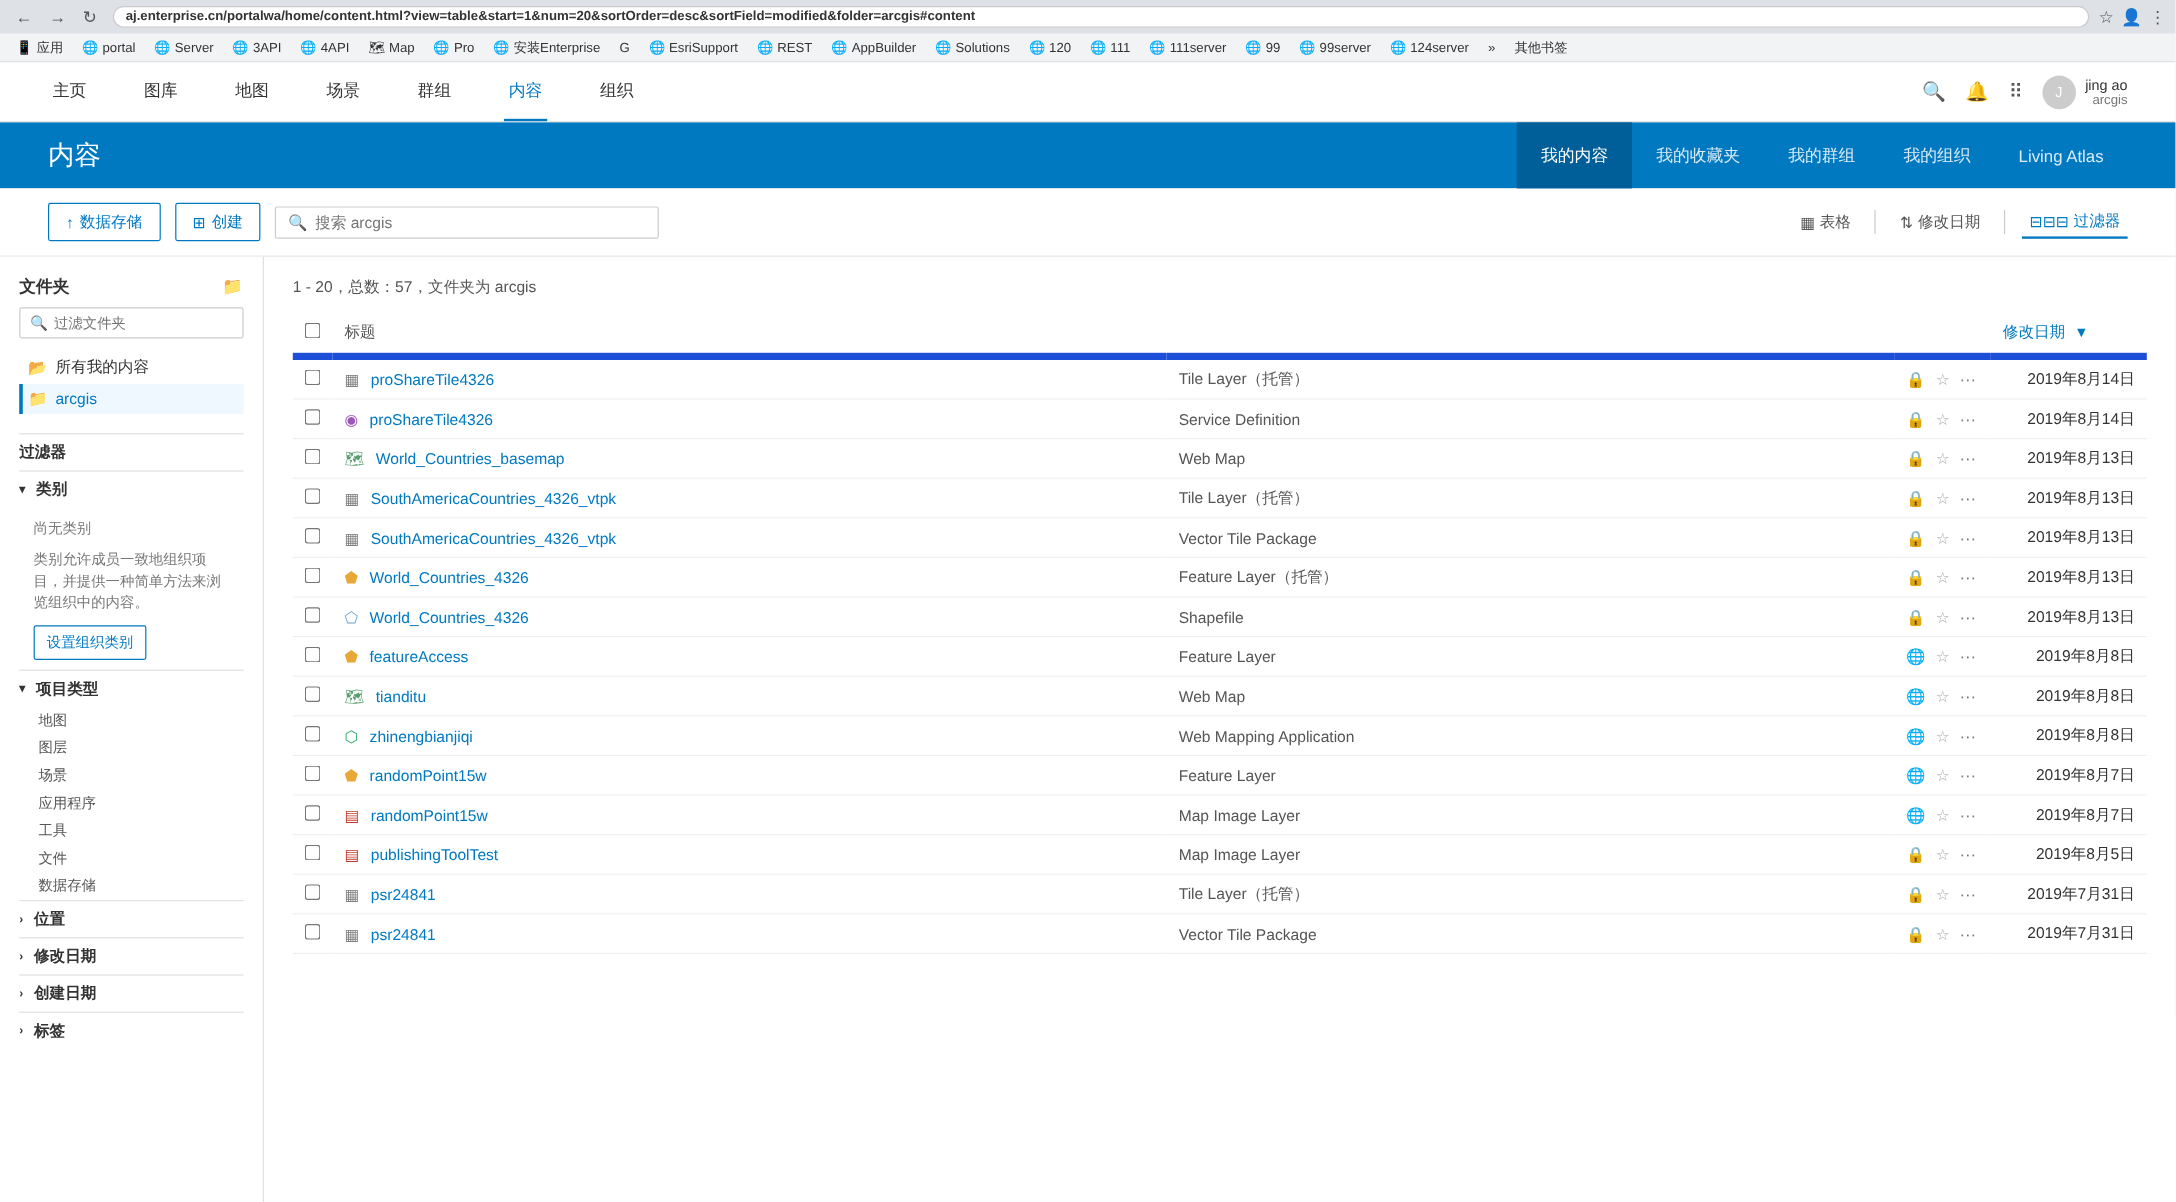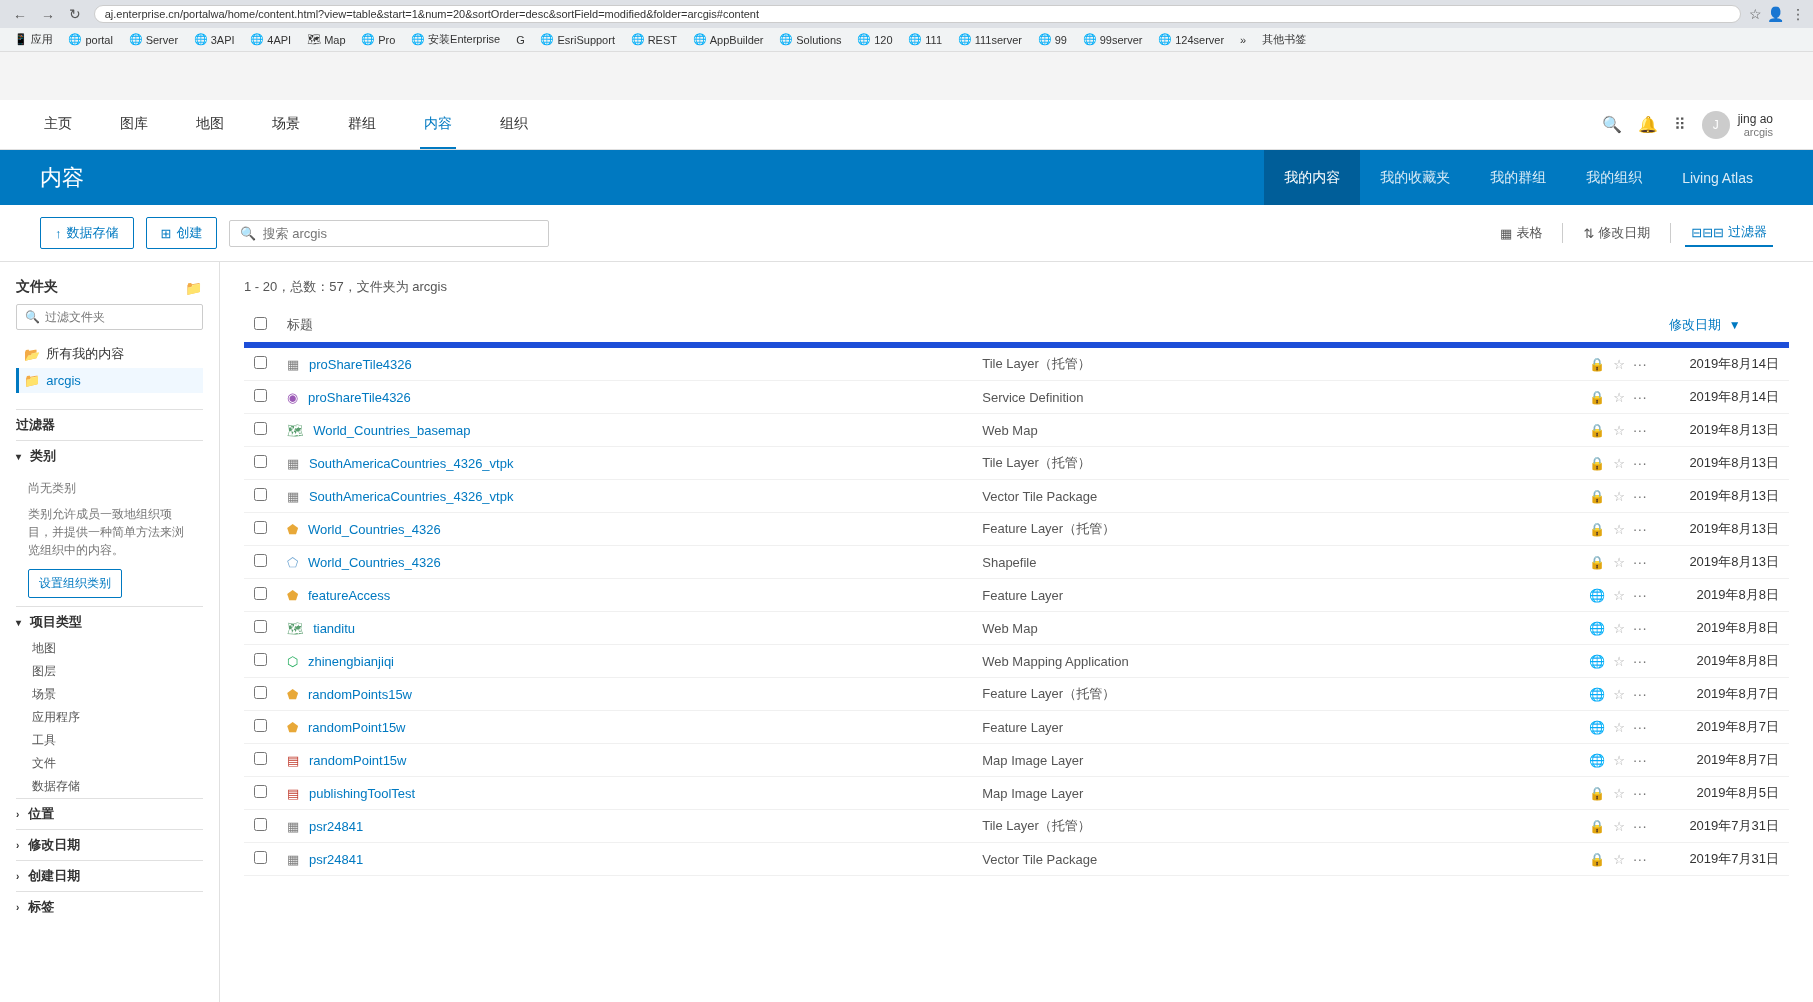--- a/index.html
+++ b/index.html
@@ -9,7 +9,7 @@
     .browser-bar { background: #dee1e6; padding: 4px 8px; display: flex; align-items: center; gap: 8px; font-size: 12px; }
     .browser-nav { display: flex; gap: 4px; }
     .browser-nav button { background: none; border: none; cursor: pointer; font-size: 14px; color: #555; padding: 2px 5px; }
-    .browser-url { flex: 1; background: white; border: 1px solid #ccc; border-radius: 12px; padding: 2px 10px; font-size: 11px; color: #333; }
+    .browser-url { flex: 1; background: white; border: 1px solid #ccc; border-radius: 12px; padding: 2px 10px; font-size: 11px; color: #333; font-weight: bold; }
     .browser-actions { display: flex; gap: 6px; font-size: 14px; color: #555; }
 
     

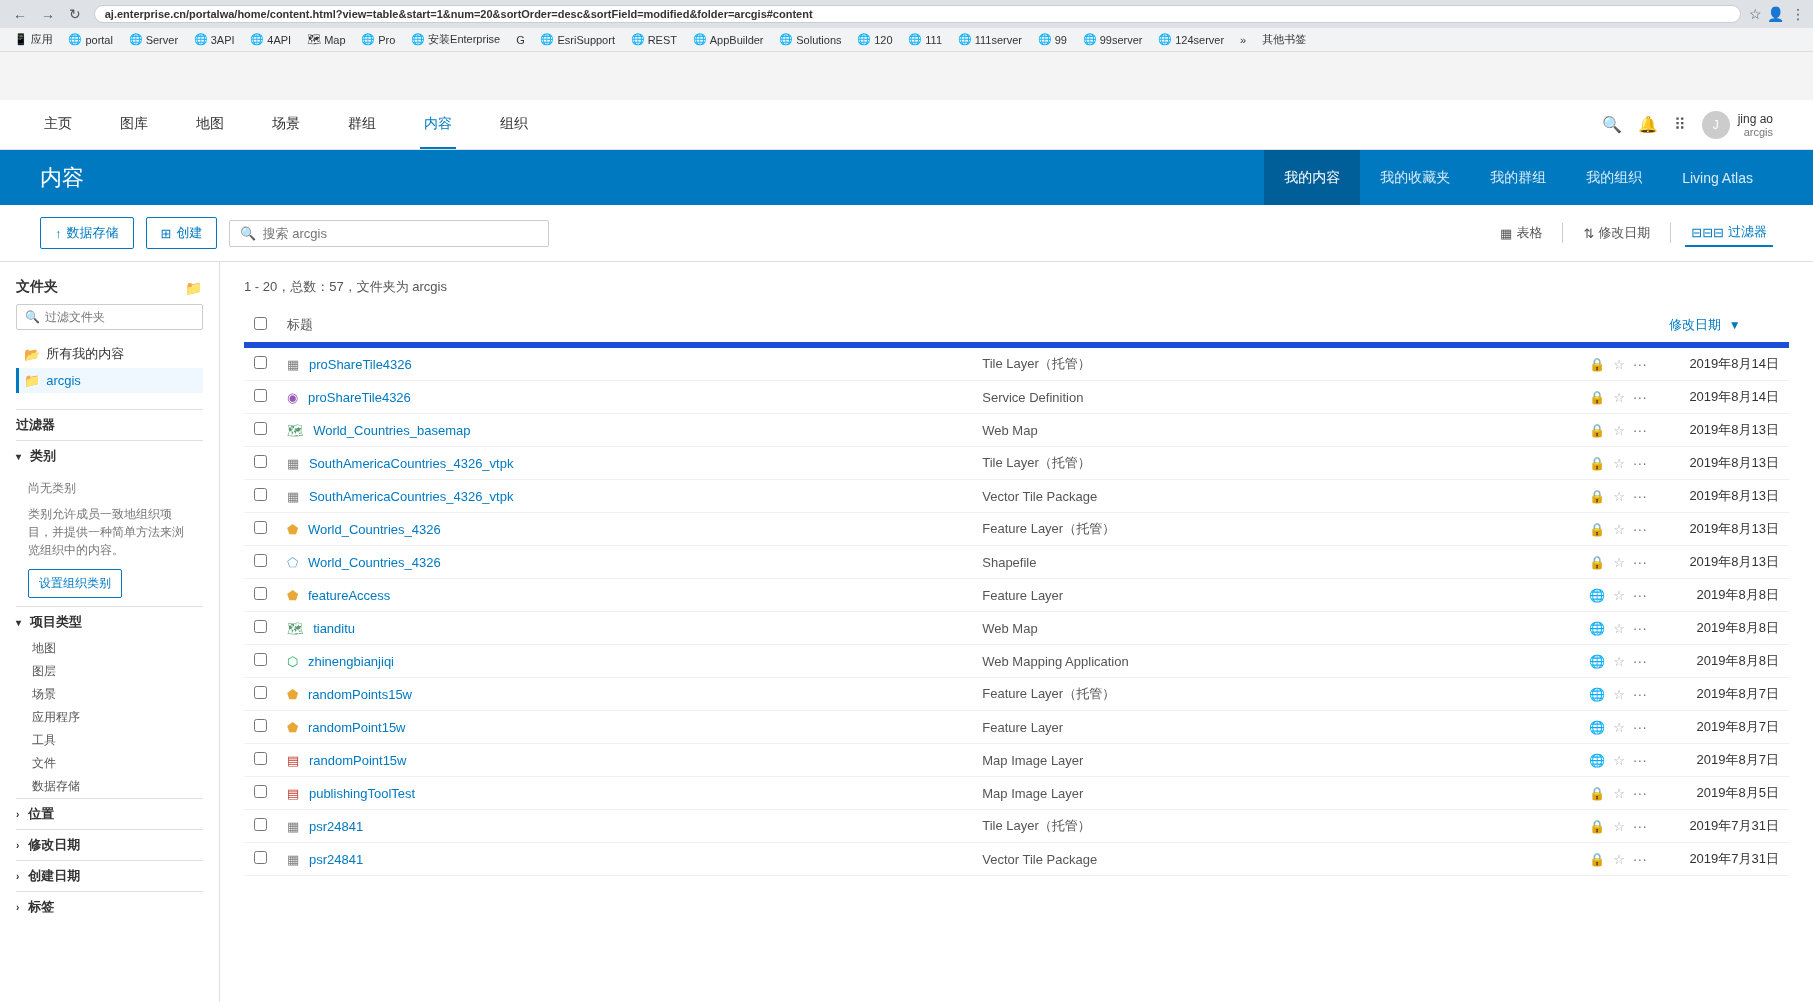--- a/index.html
+++ b/index.html
@@ -17,7 +17,7 @@
     .bookmark-item { padding: 2px 6px; cursor: pointer; color: #333; white-space: nowrap; display: flex; align-items: center; gap: 3px; }
 
     
-    .top-nav { background: white; padding: 0 40px; display: flex; align-items: center; gap: 40px; border-bottom: 1px solid #e0e0e0; height: 50px; margin-top: 48px; }
+    .top-nav { background: white; padding: 0 40px; display: flex; align-items: center; gap: 40px; border-bottom: 1px solid #e0e0e0; height: 50px; }
     .top-nav-item { font-size: 14px; color: #333; cursor: pointer; height: 100%; display: flex; align-items: center; text-decoration: none; padding: 0 4px; border-bottom: 2px solid transparent; }
     .top-nav-item.active { color: #0079c1; border-bottom: 2px solid #0079c1; }
     .top-nav-right { margin-left: auto; display: flex; align-items: center; gap: 16px; }

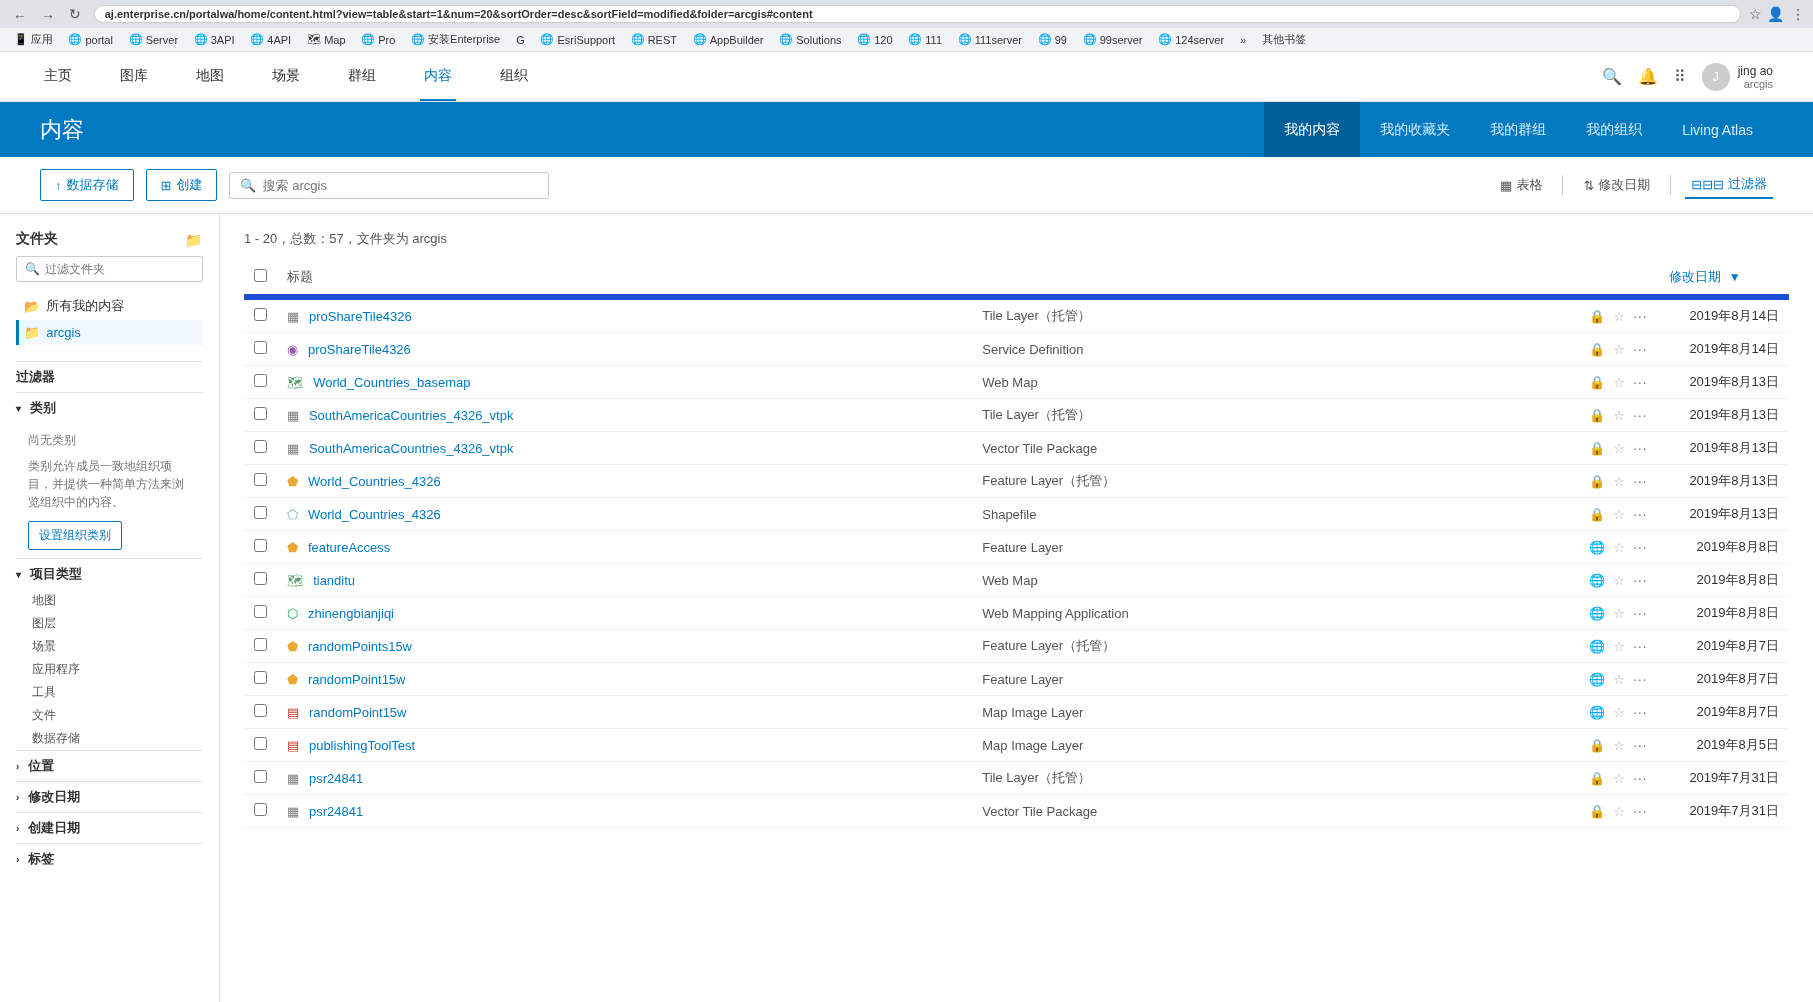--- a/index.html
+++ b/index.html
@@ -47,7 +47,7 @@
 
     
     .sidebar { width: 220px; min-width: 220px; padding: 16px; border-right: 1px solid #e0e0e0; background: white; }
-    .sidebar-section-title { font-size: 14px; font-weight: bold; color: #333; margin-bottom: 8px; display: flex; align-items: flex-end; justify-content: space-between; }
+    .sidebar-section-title { font-size: 14px; font-weight: bold; color: #333; margin-bottom: 8px; display: flex; align-items: flex-start; justify-content: space-between; }
     .folder-filter { border: 1px solid #ccc; border-radius: 2px; padding: 5px 8px; width: 100%; font-size: 12px; display: flex; align-items: center; gap: 5px; margin-bottom: 10px; }
     .folder-filter input { border: none; outline: none; font-size: 12px; width: 100%; }
     .folder-item { padding: 5px 8px; cursor: pointer; color: #333; font-size: 13px; display: flex; align-items: center; gap: 6px; }

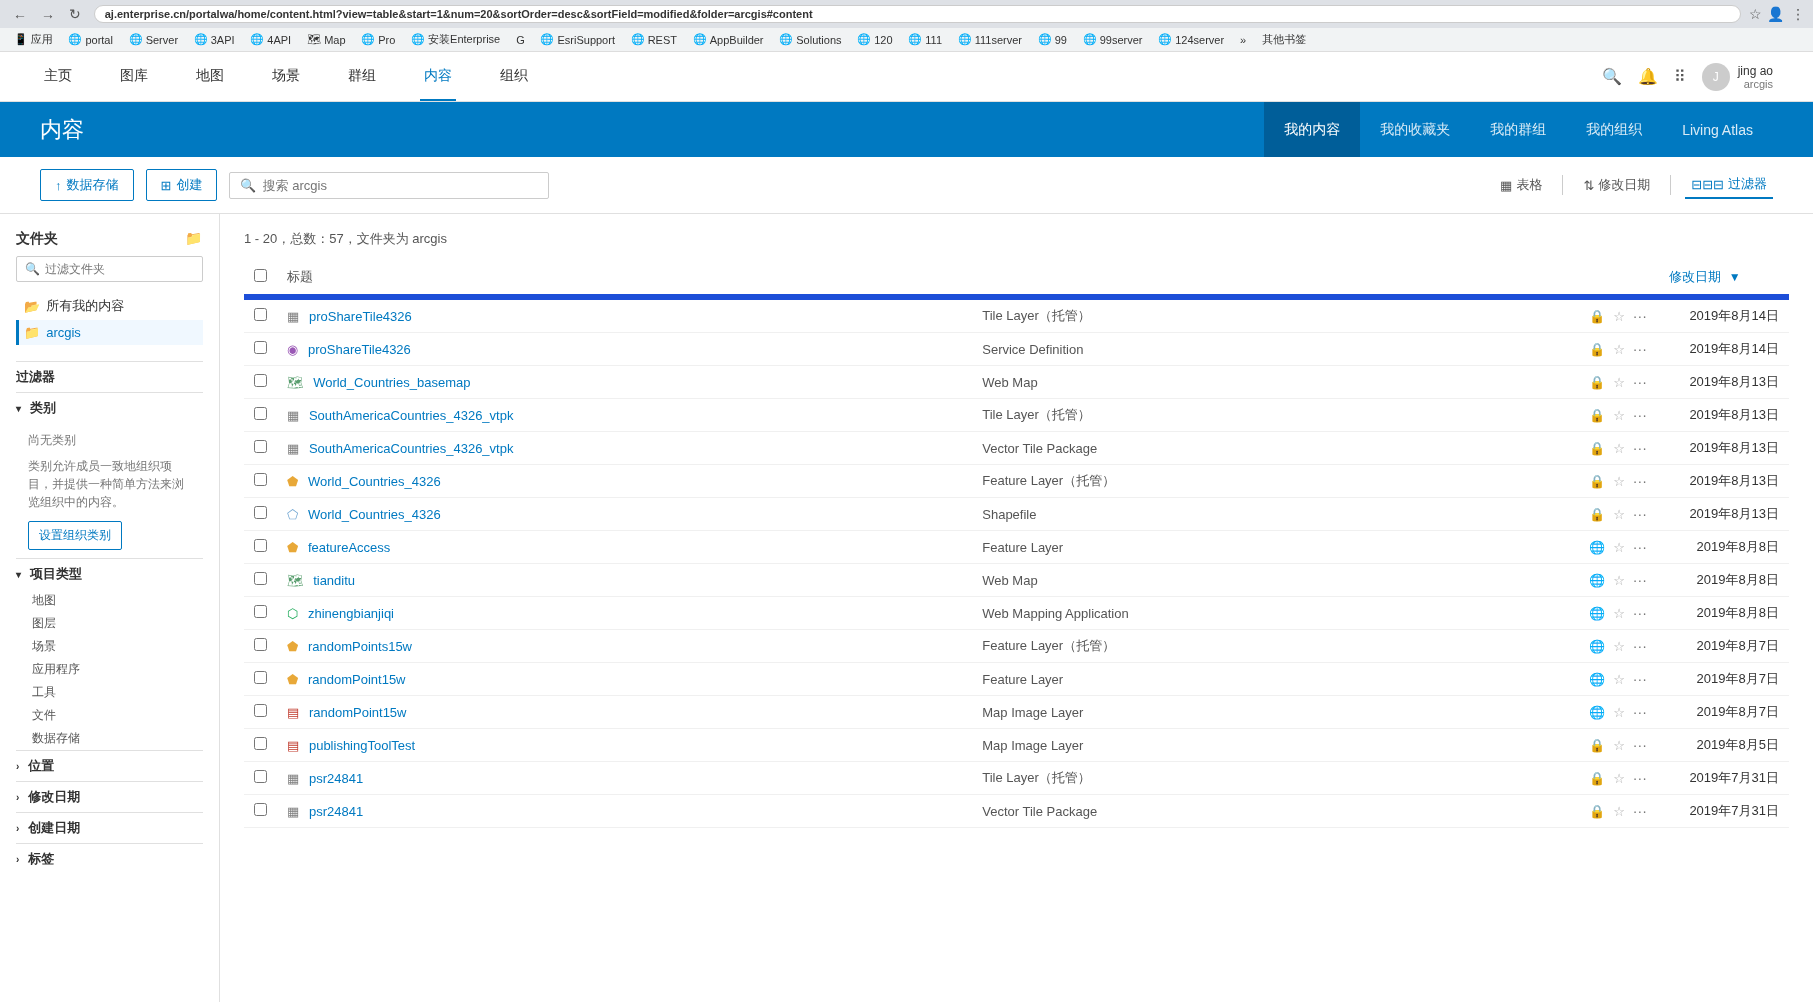--- a/index.html
+++ b/index.html
@@ -467,24 +467,6 @@
     </td>
     <td class="col-title">
       <span style="color:#e8a838;margin-right:6px;">⬟</span>
-      <a class="item-link">randomPoints15w</a>
-    </td>
-    <td class="item-type">Feature Layer（托管）</td>
-    <td class="col-actions">
-      <div class="action-icons">
-        <span class="lock-icon">🌐</span>
-        <span class="star-icon">☆</span>
-        <span class="action-icon">···</span>
-      </div>
-    </td>
-    <td class="col-date">2019年8月7日</td>
-  </tr>
-          <tr>
-    <td class="col-check">
-      <input type="checkbox" style="">
-    </td>
-    <td class="col-title">
-      <span style="color:#e8a838;margin-right:6px;">⬟</span>
       <a class="item-link">randomPoint15w</a>
     </td>
     <td class="item-type">Feature Layer</td>

